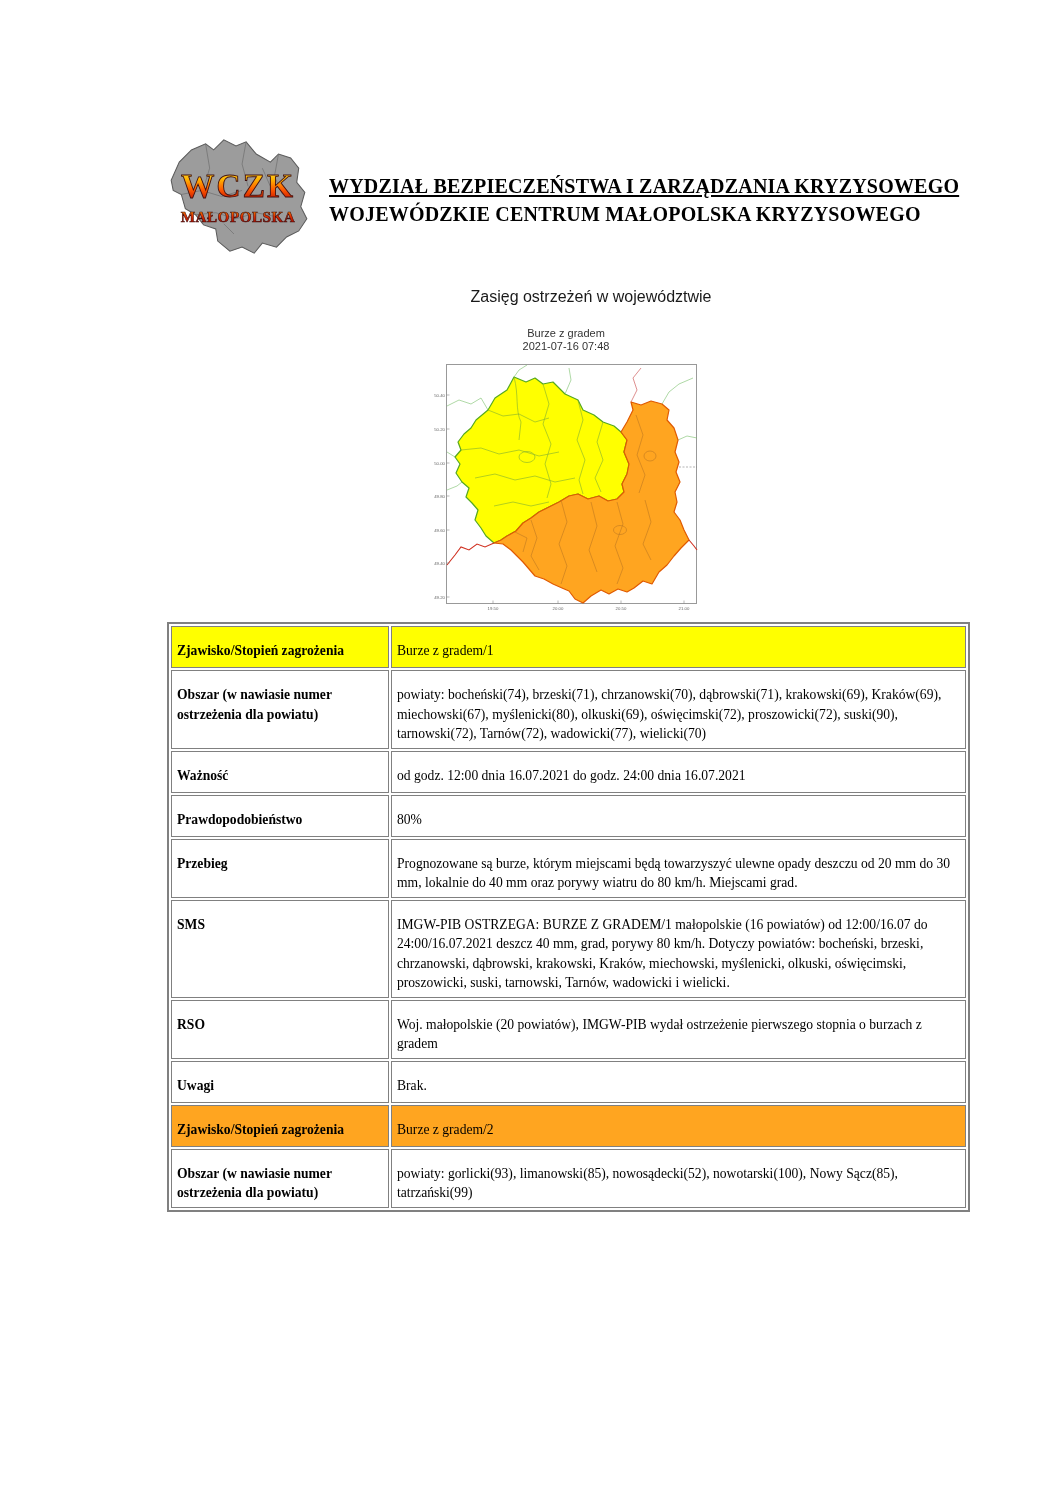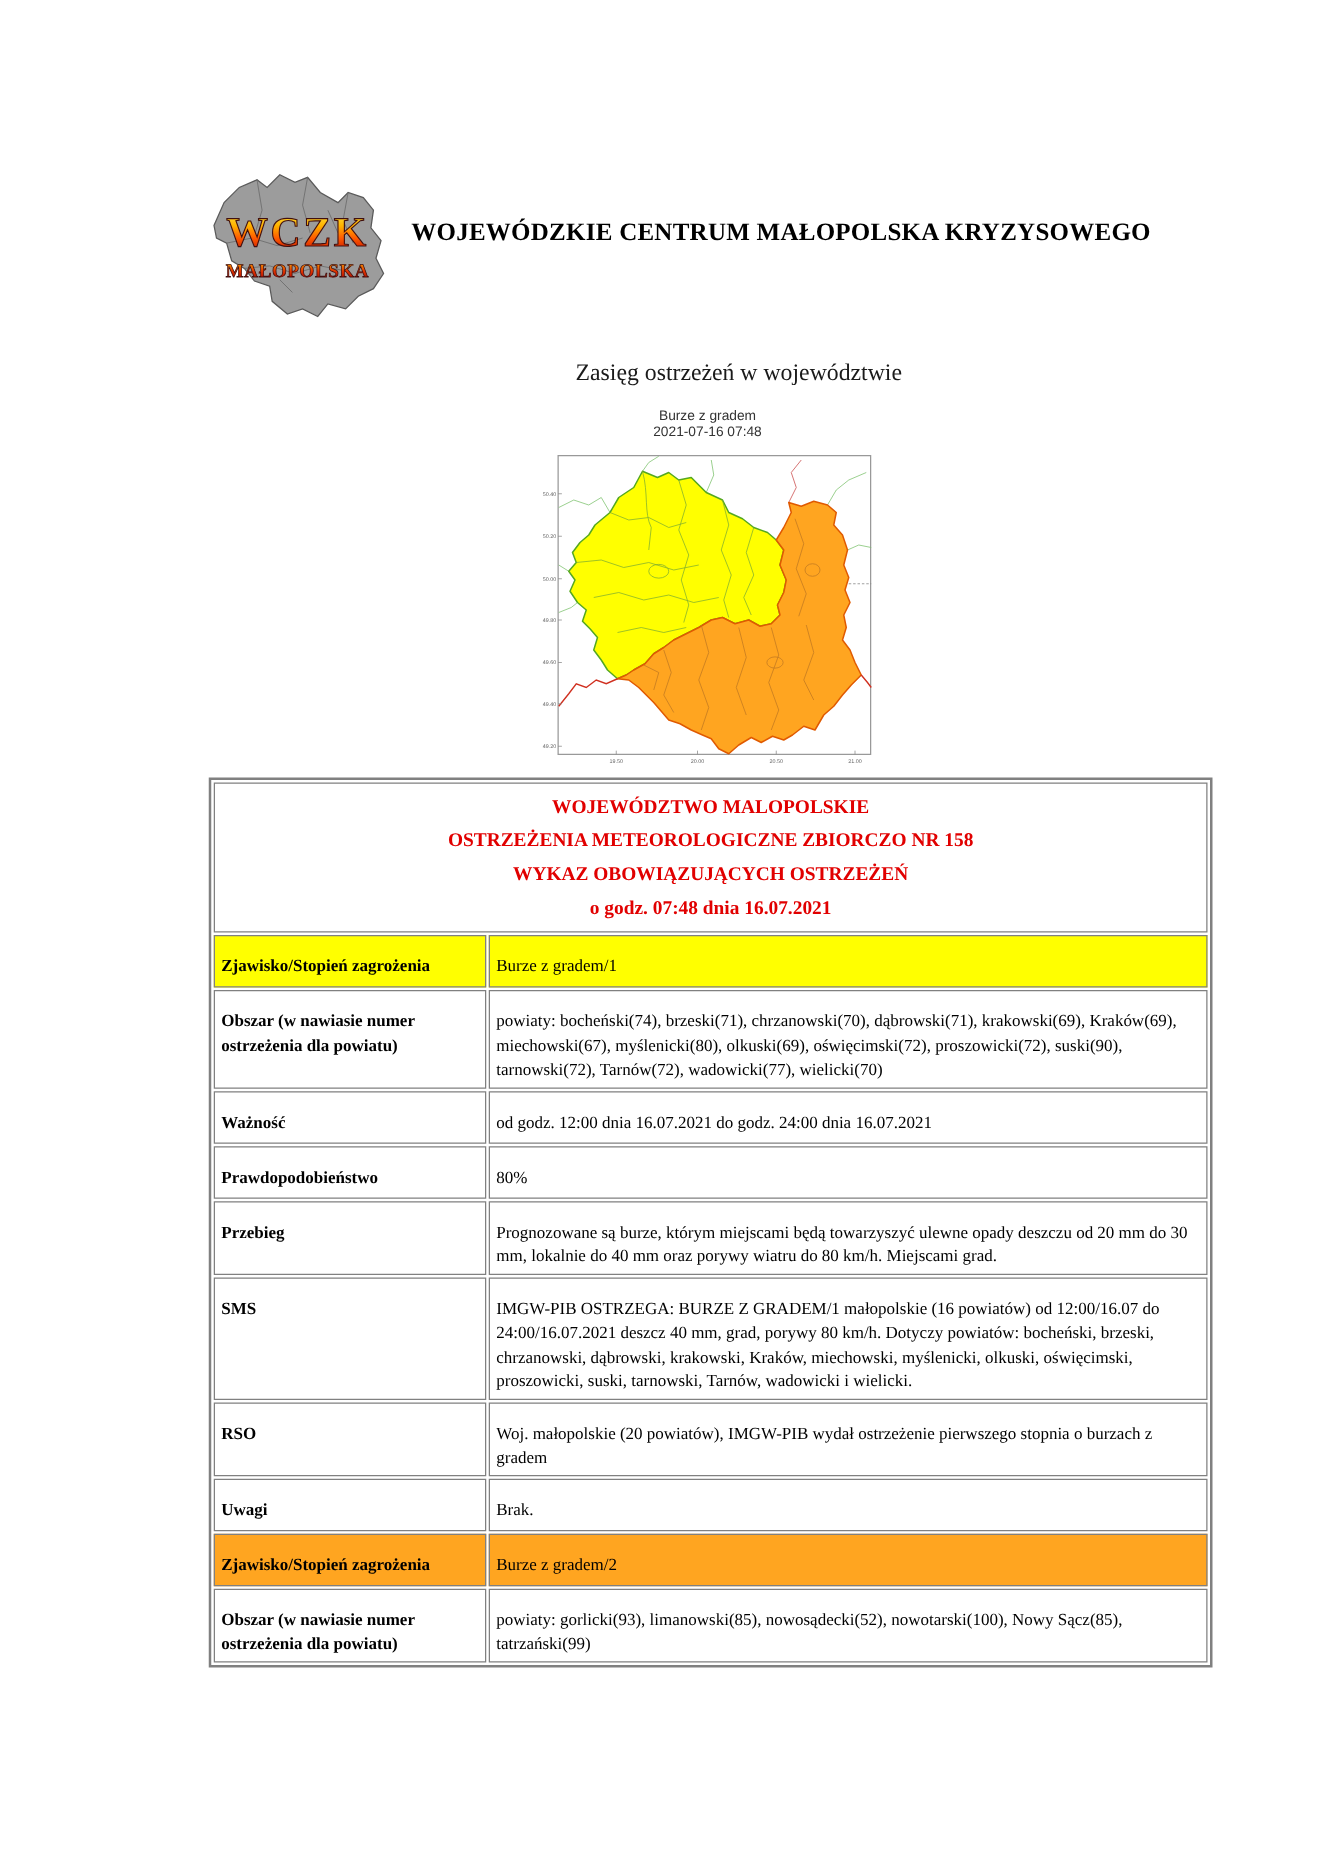--- a/index.html
+++ b/index.html
@@ -83,6 +83,7 @@
   </div>
 
   <div class="org-header">
+    <div class="org-line u">WYDZIAŁ BEZPIECZEŃSTWA I ZARZĄDZANIA KRYZYSOWEGO</div>
     <div class="org-line">WOJEWÓDZKIE CENTRUM MAŁOPOLSKA KRYZYSOWEGO</div>
   </div>
 

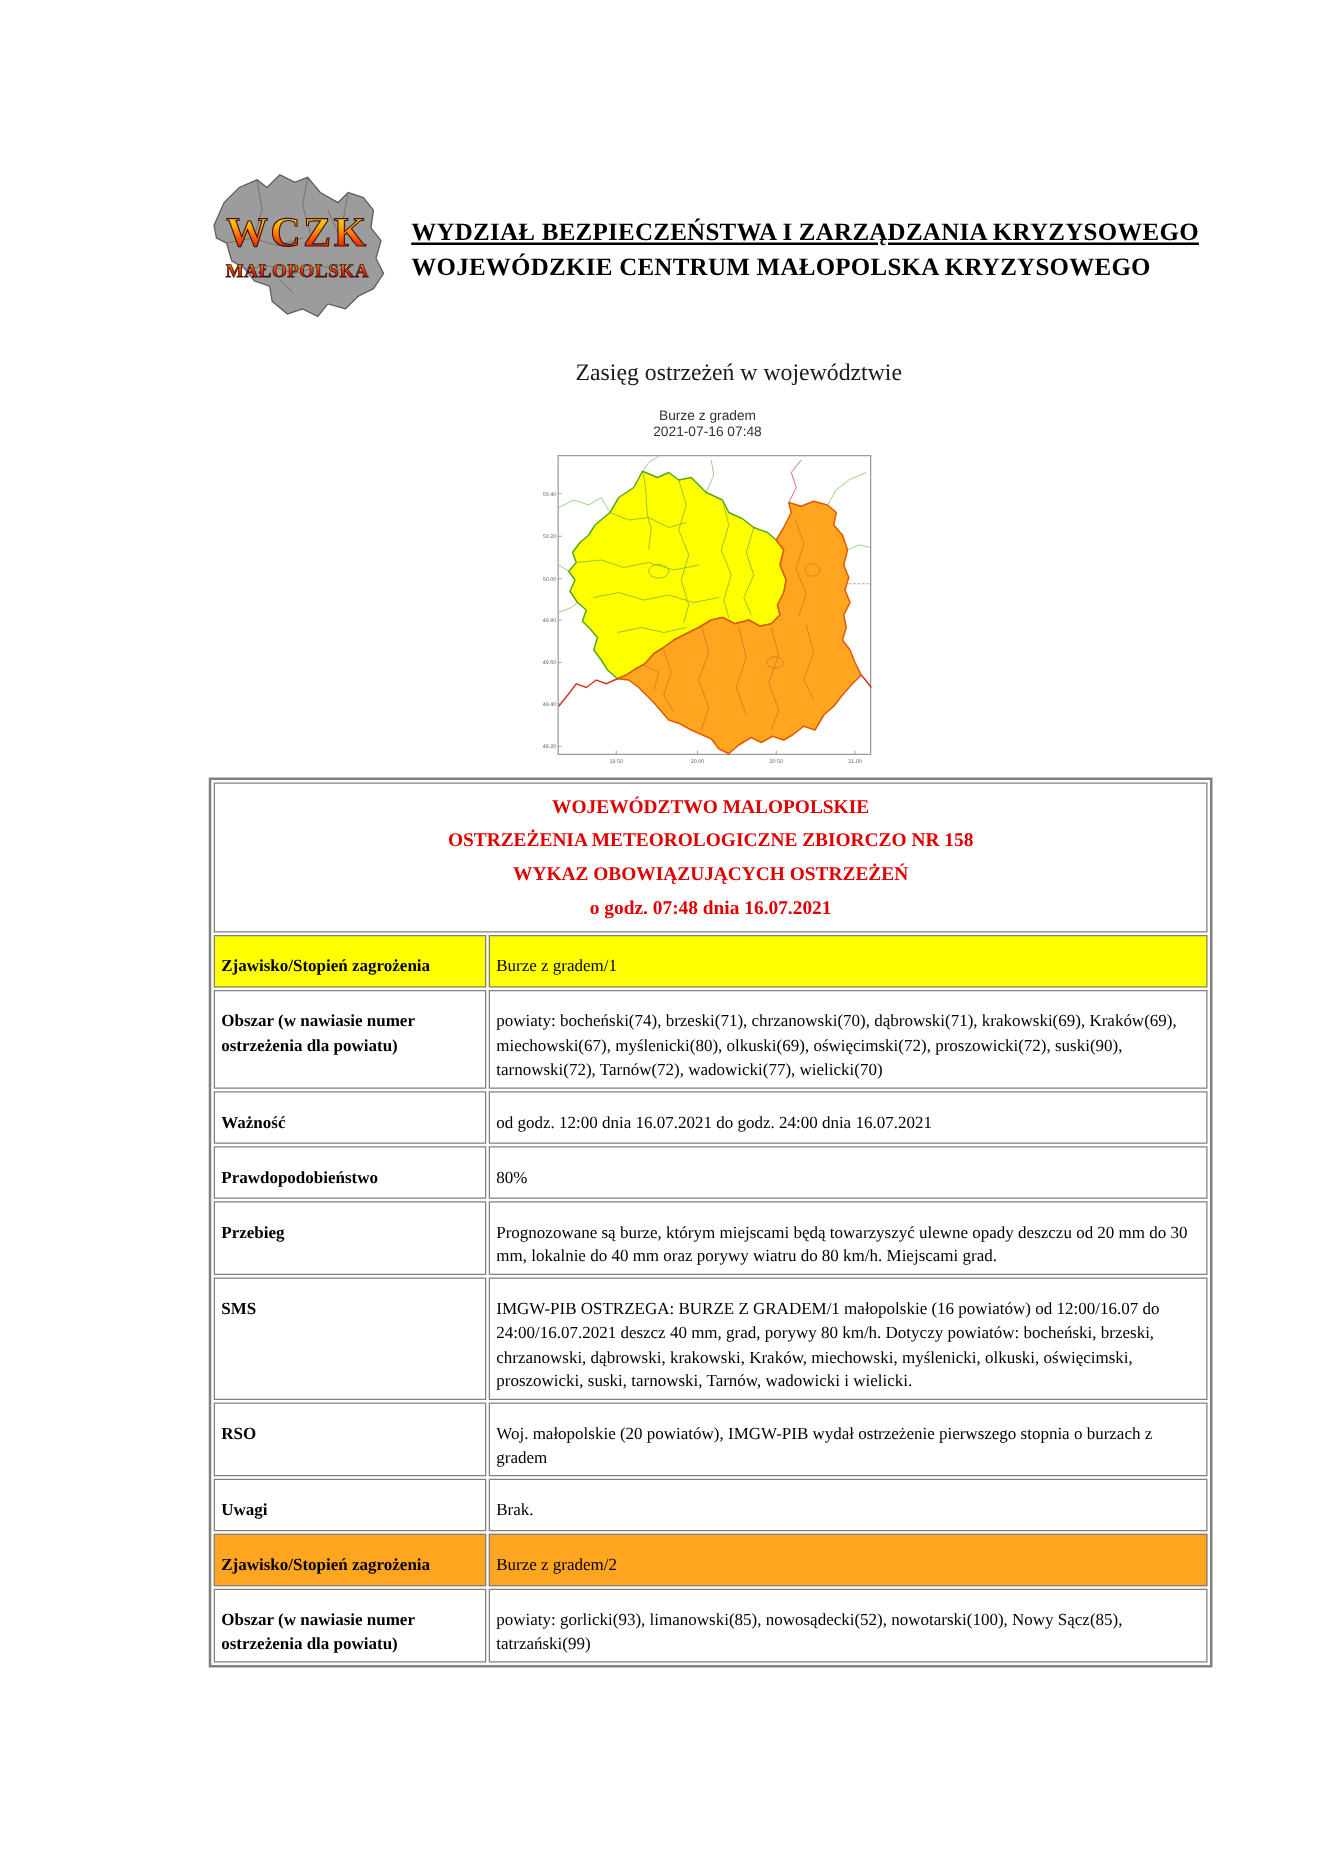--- a/index.html
+++ b/index.html
@@ -15,7 +15,7 @@
 
   
   .map-title{position:absolute;left:420px;top:288px;width:270px;text-align:center;
-             font-family:Liberation Serif, serif;font-size:19px;color:#1a1a1a;}
+             font-family:Liberation Sans, sans-serif;font-size:16px;color:#1a1a1a;}
   .map-subtitle{position:absolute;left:395px;top:327px;width:270px;text-align:center;
              font-family:"Liberation Sans", sans-serif;font-size:11px;line-height:13px;color:#333;}
 

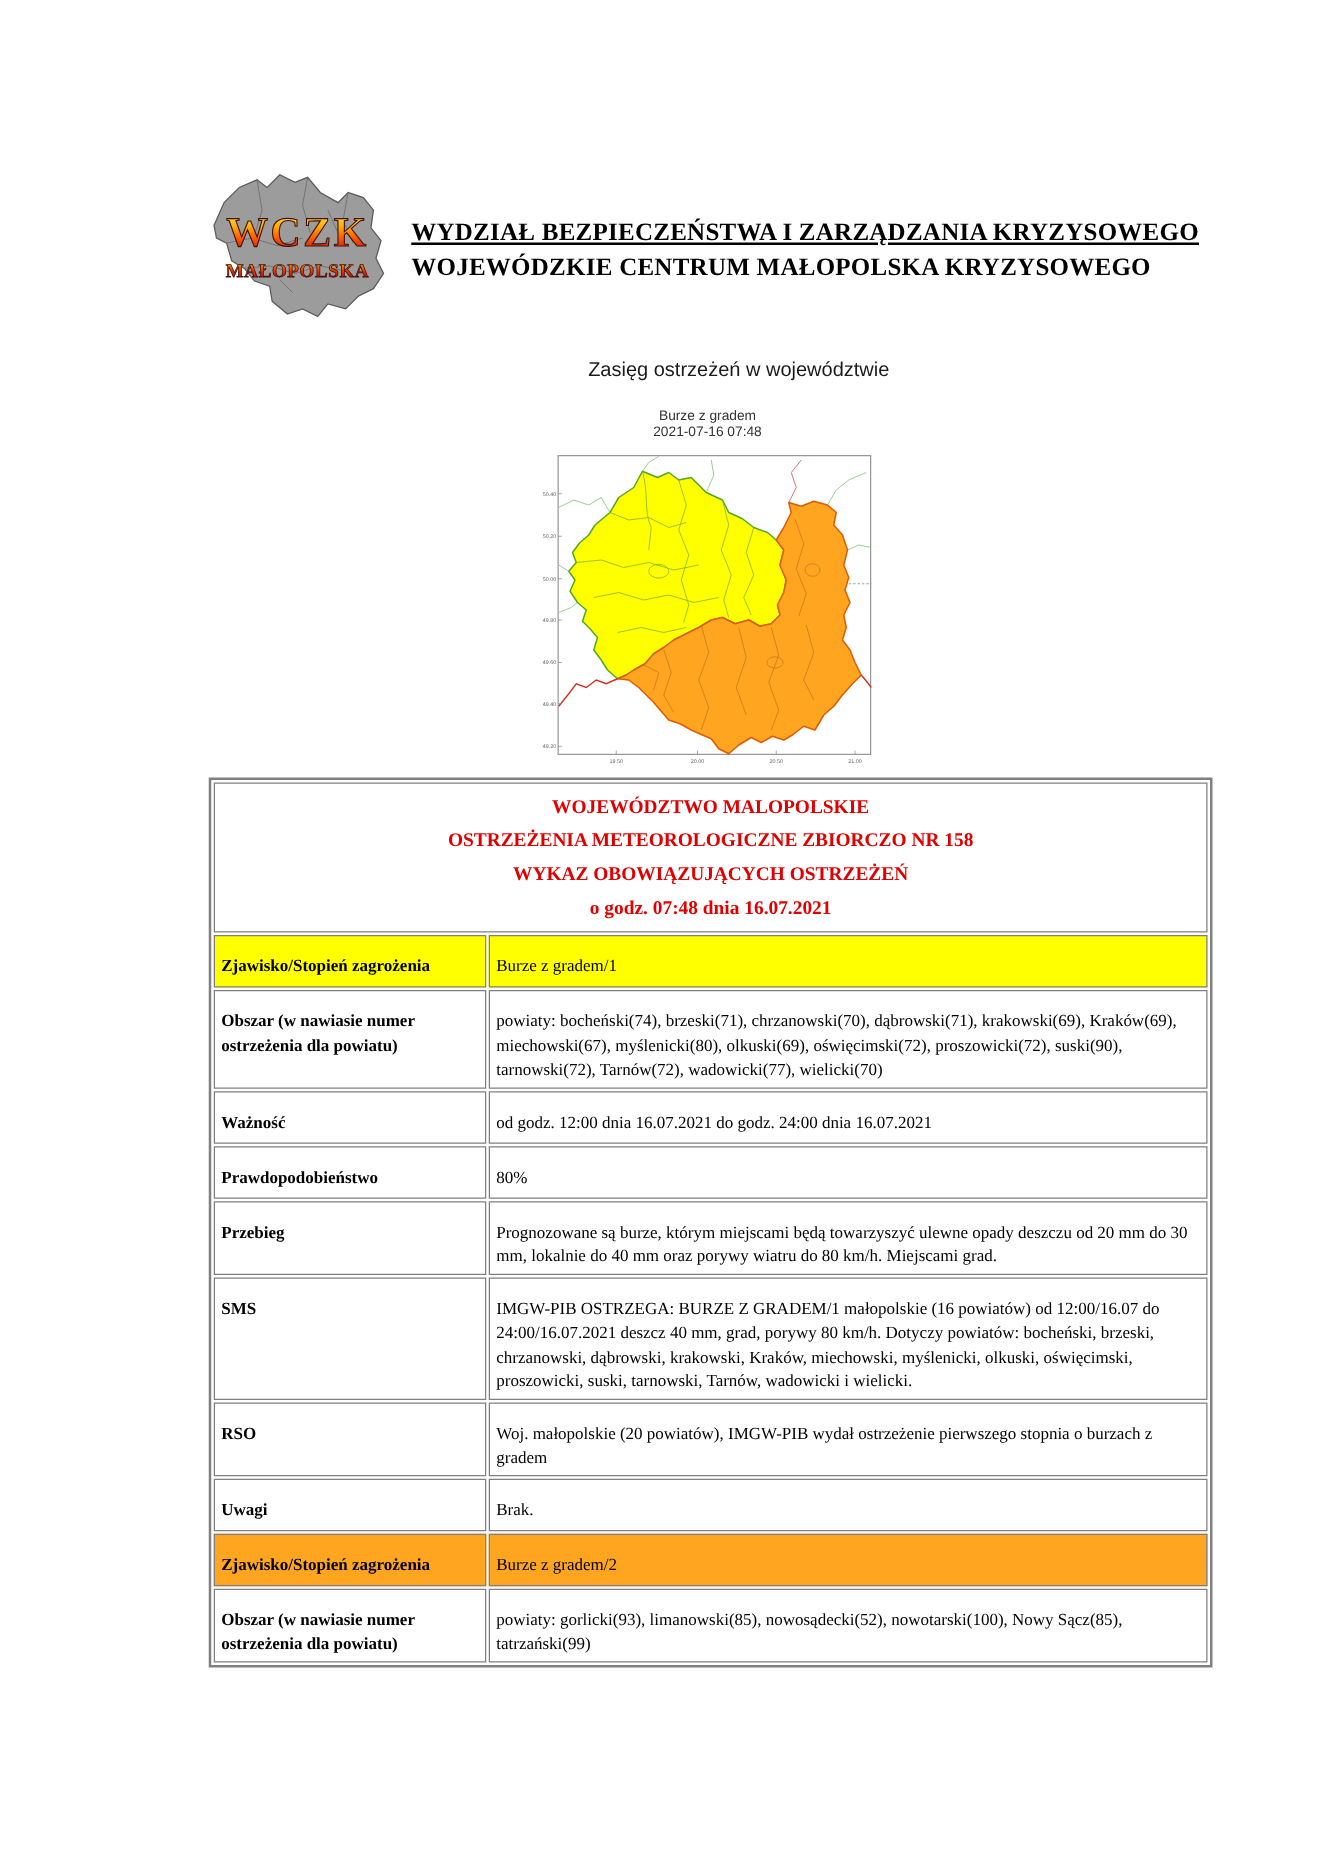--- a/index.html
+++ b/index.html
@@ -179,14 +179,6 @@
 
   <table class="tbl">
     <tbody id="tbl-body">
-      <tr>
-        <td class="title-cell" colspan="2">
-          <div>WOJEWÓDZTWO MALOPOLSKIE</div>
-          <div>OSTRZEŻENIA METEOROLOGICZNE ZBIORCZO NR 158</div>
-          <div>WYKAZ OBOWIĄZUJĄCYCH OSTRZEŻEŃ</div>
-          <div>o godz. 07:48 dnia 16.07.2021</div>
-        </td>
-      </tr>
     <tr class="level1">
       <td class="lbl">Zjawisko/Stopień zagrożenia</td>
       <td class="val">Burze z gradem/1</td>

